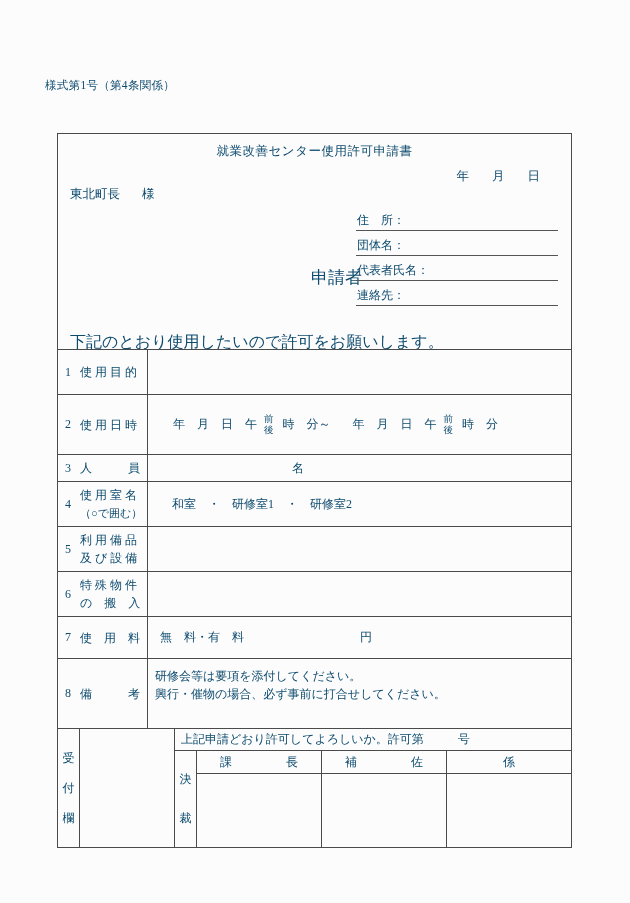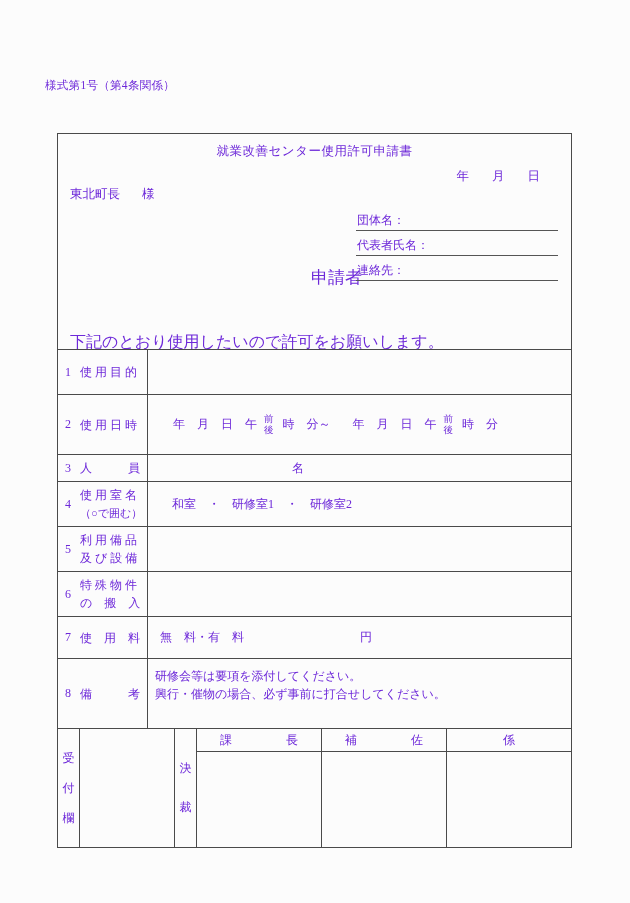--- a/index.html
+++ b/index.html
@@ -8,7 +8,7 @@
     position:relative;
     width:630px; height:903px;
     background:#fcfcfc;
-    color:#6d28d9;
+    color:#0c4a6e;
     font-family:"Liberation Serif","DejaVu Serif",serif;
     font-size:12px;
     overflow:hidden;

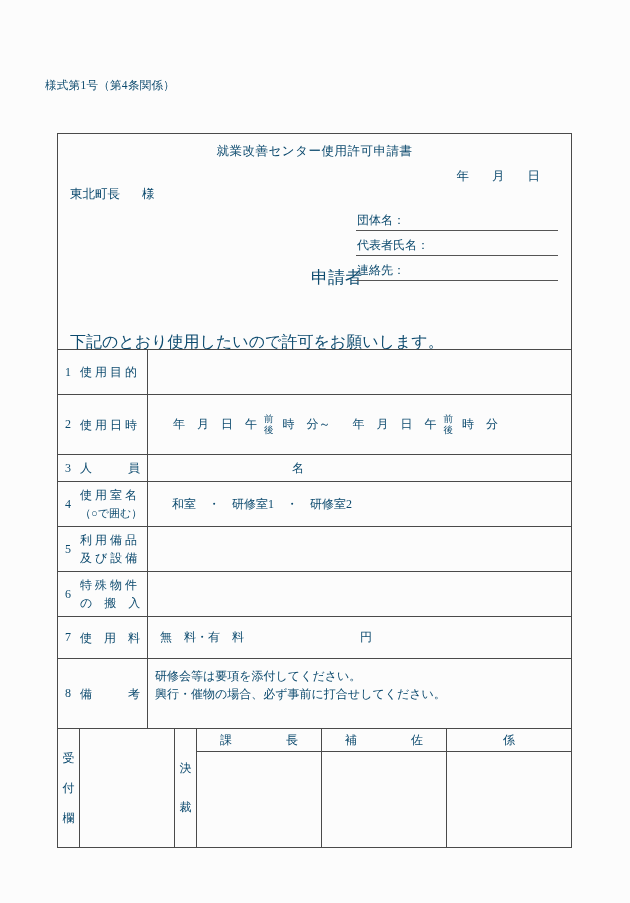--- a/index.html
+++ b/index.html
@@ -120,6 +120,9 @@
     <div class="applicant-label">申請者</div>
 
     <div class="applicant-fields">
+      <div class="afield">
+        <span class="aflabel">住　所：</span>
+      </div>
       <div class="afield">
         <span class="aflabel">団体名：</span>
       </div>

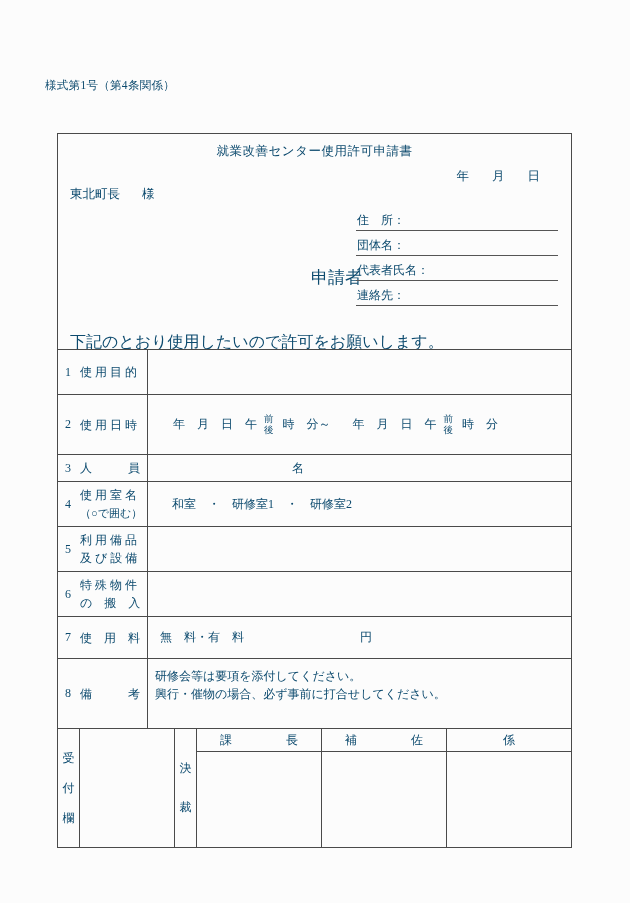--- a/index.html
+++ b/index.html
@@ -238,6 +238,11 @@
       <div class="f-colB"></div>
 
       <div class="f-colC">
+        <div class="f-question">
+          <span>上記申請どおり許可してよろしいか。許可第</span>
+          <span class="f-qgap"></span>
+          <span>号</span>
+        </div>
         <div class="f-main">
           <div class="f-decision">
             <span>決</span>

